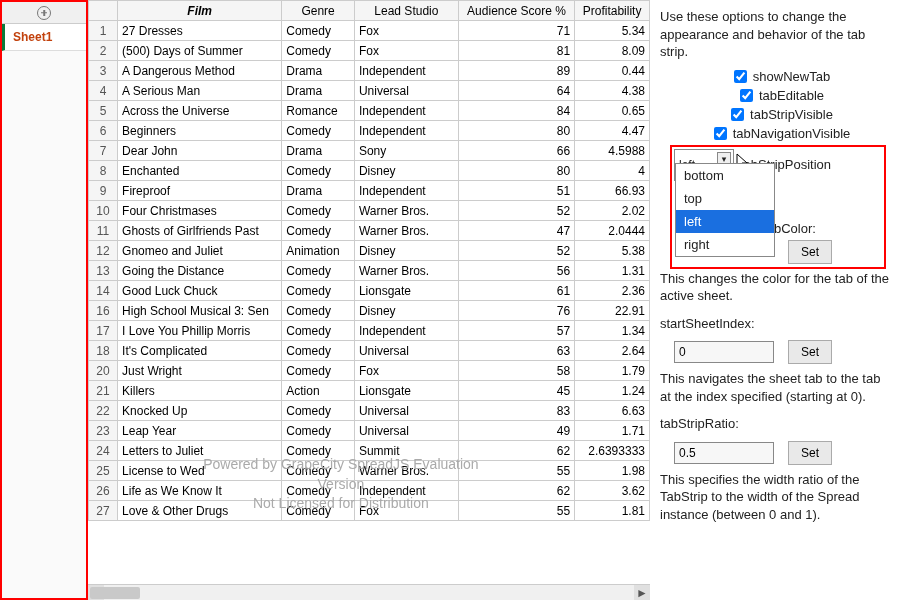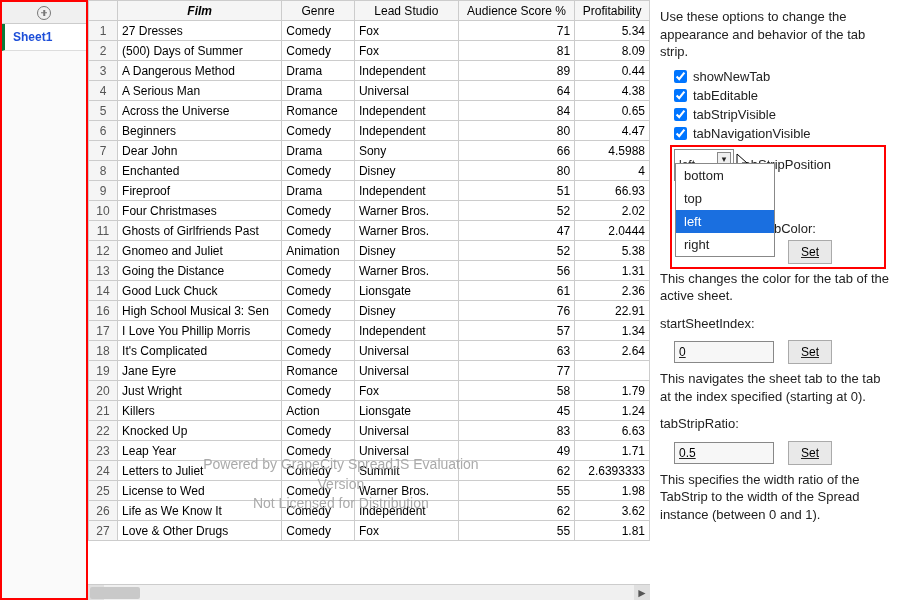--- a/index.html
+++ b/index.html
@@ -11,7 +11,7 @@
   .plus-icon::before { left:3px; right:3px; top:50%; height:1.5px; transform:translateY(-50%);}
   .plus-icon::after  { top:3px; bottom:3px; left:50%; width:1.5px; transform:translateX(-50%);}
   .tab { padding:6px 8px; border-bottom:1px solid #ddd; cursor:pointer; color:#333; }
-  .tab.active { background:#fff; color:#1d4ed8; font-weight:bold; border-left:3px solid #0b7a3b; }
+  .tab.active { background:#fff; color:#c2410c; font-weight:bold; border-left:3px solid #0b7a3b; }
   .sheet-area { flex:1; display:flex; flex-direction:column; position:relative; }
   .grid-wrap { flex:1; overflow:hidden; position:relative; }
   table { border-collapse:collapse; width:100%; table-layout:fixed; }

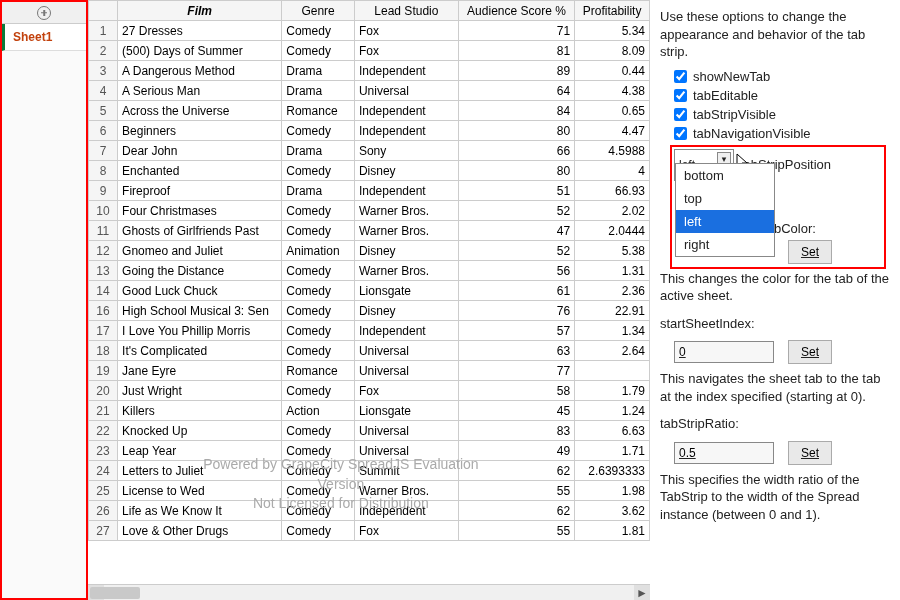--- a/index.html
+++ b/index.html
@@ -29,7 +29,7 @@
   .watermark { position:absolute; left:45%; bottom:70px; transform:translateX(-50%); color:#aaa; font-size:14px; text-align:center; line-height:1.4; pointer-events:none; }
   .panel { width:250px; padding:8px 10px; font-size:13px; color:#222; overflow:hidden; }
   .panel p { margin-bottom:8px; line-height:1.35; }
-  .opt { display:flex; align-items:center; gap:6px; margin:4px 0 4px 14px; }
+  .opt { display:flex; align-items:center; gap:6px; margin:4px 0 4px 14px;justify-content:center; }
   .opt input[type=checkbox]{ width:13px; height:13px; }
   .pos-row { display:flex; align-items:center; gap:6px; margin:8px 0 0 14px; position:relative; }
   .combo { width:60px; height:32px; border:1px solid #888; display:flex; align-items:center; padding:0 4px; background:#fff; font-size:12px; position:relative; }

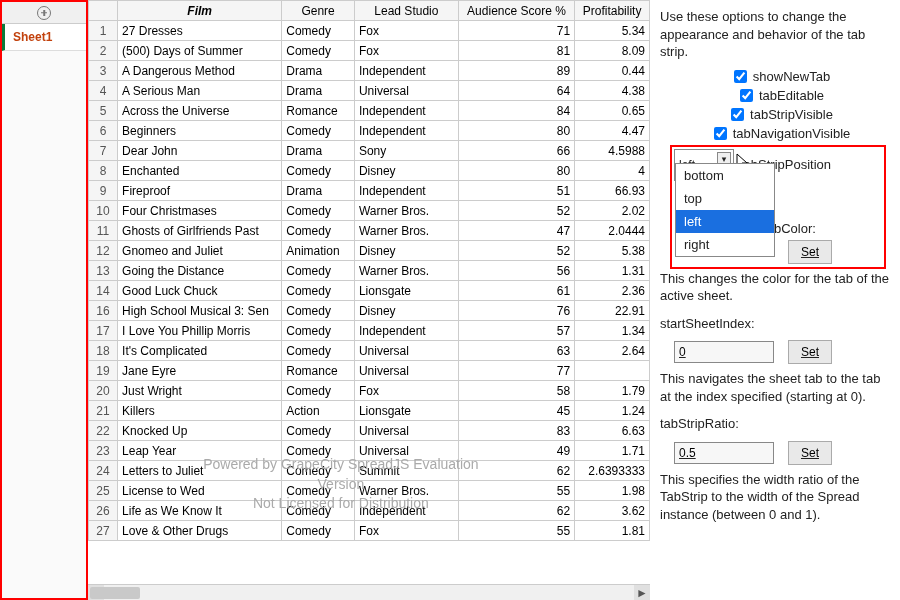--- a/index.html
+++ b/index.html
@@ -39,7 +39,7 @@
   .dropdown div.sel { background:#1a6fe0; color:#fff; }
   .red-box { position:absolute; border:2px solid red; pointer-events:none; }
   .color-label { margin:40px 0 0 14px; }
-  .row-input { display:flex; align-items:center; gap:14px; margin:6px 0 6px 14px;text-decoration:underline; }
+  .row-input { display:flex; align-items:center; gap:14px; margin:6px 0 6px 14px; }
   .row-input input[type=text]{ width:100px; height:22px; border:1px solid #888; padding:0 4px; font-size:12px; background:#f7f7f7; }
   .btn { width:44px; height:24px; background:#e9e9e9; border:1px solid #aaa; font-size:12px; cursor:pointer; }
   .cursor { position:absolute; width:14px; height:20px; pointer-events:none; }

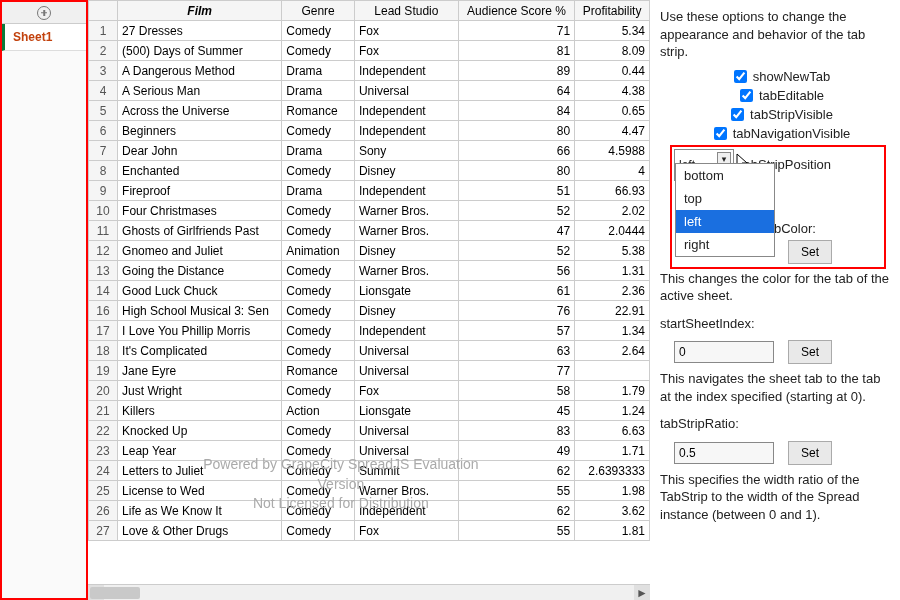--- a/index.html
+++ b/index.html
@@ -216,14 +216,6 @@
             <td class="col-num">2.64</td>
           </tr>
           <tr>
-            <td class="rownum">19</td>
-            <td>Jane Eyre</td>
-            <td>Romance</td>
-            <td>Universal</td>
-            <td class="col-num">77</td>
-            <td class="col-num"></td>
-          </tr>
-          <tr>
             <td class="rownum">20</td>
             <td>Just Wright</td>
             <td>Comedy</td>

